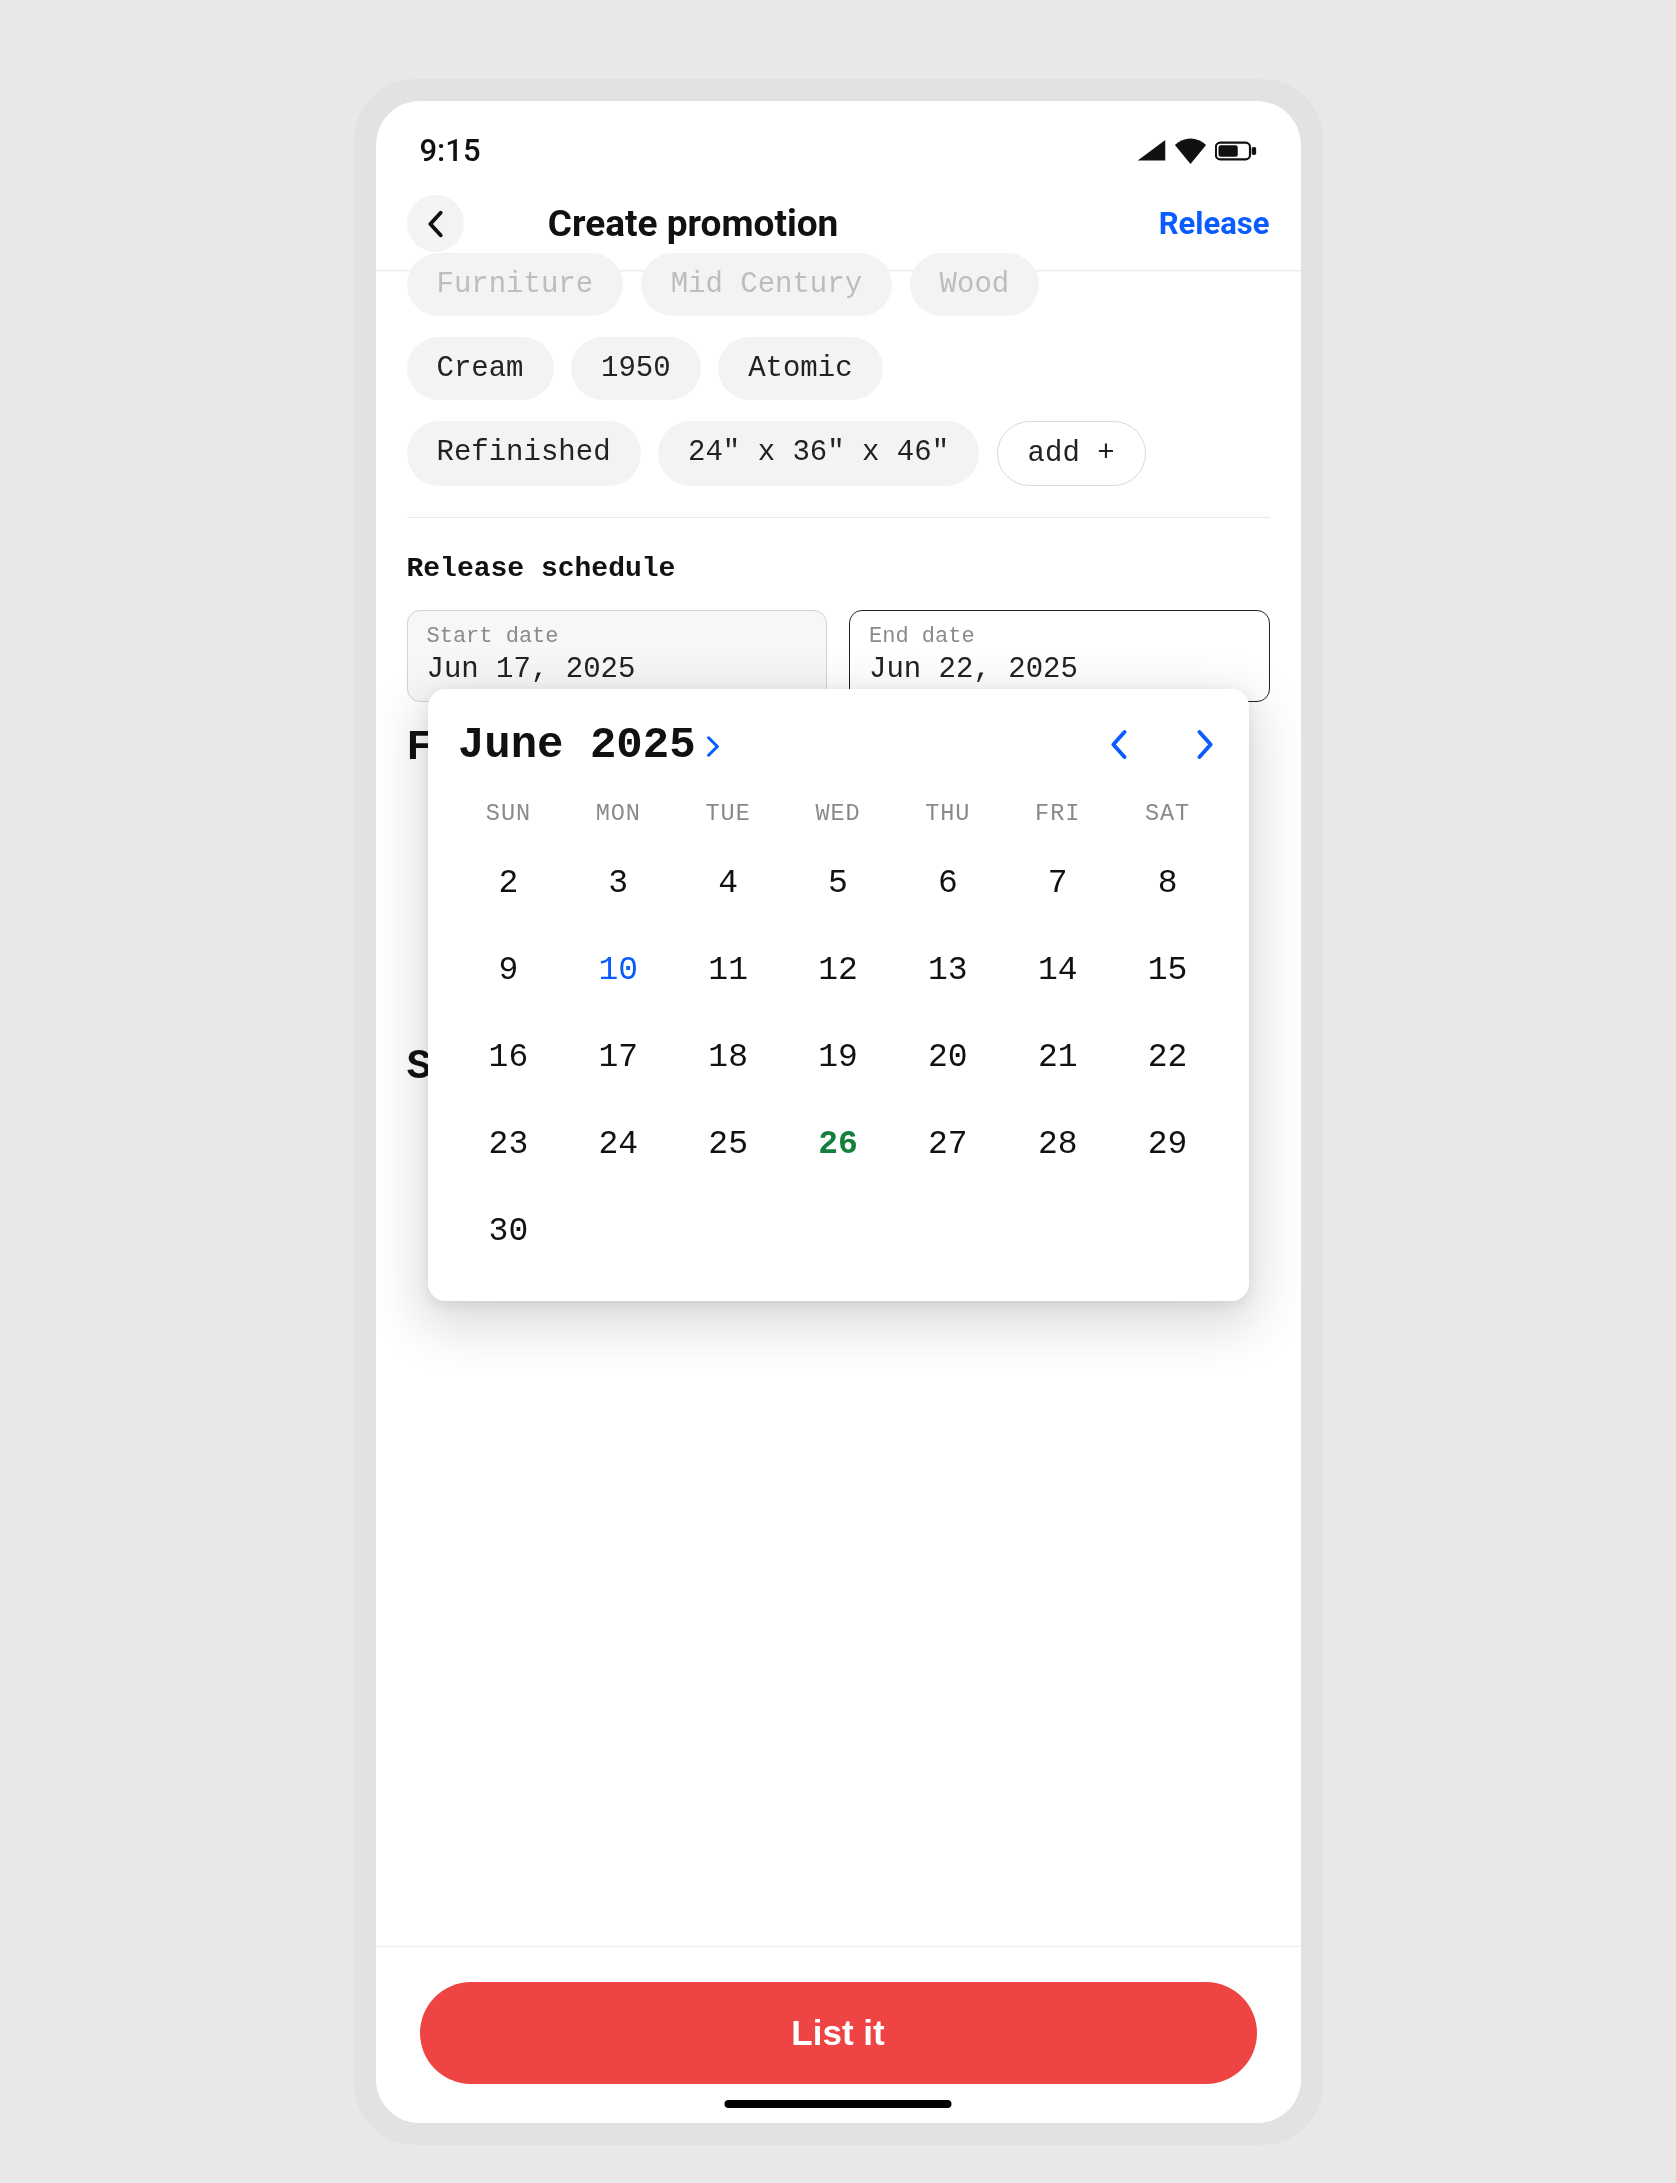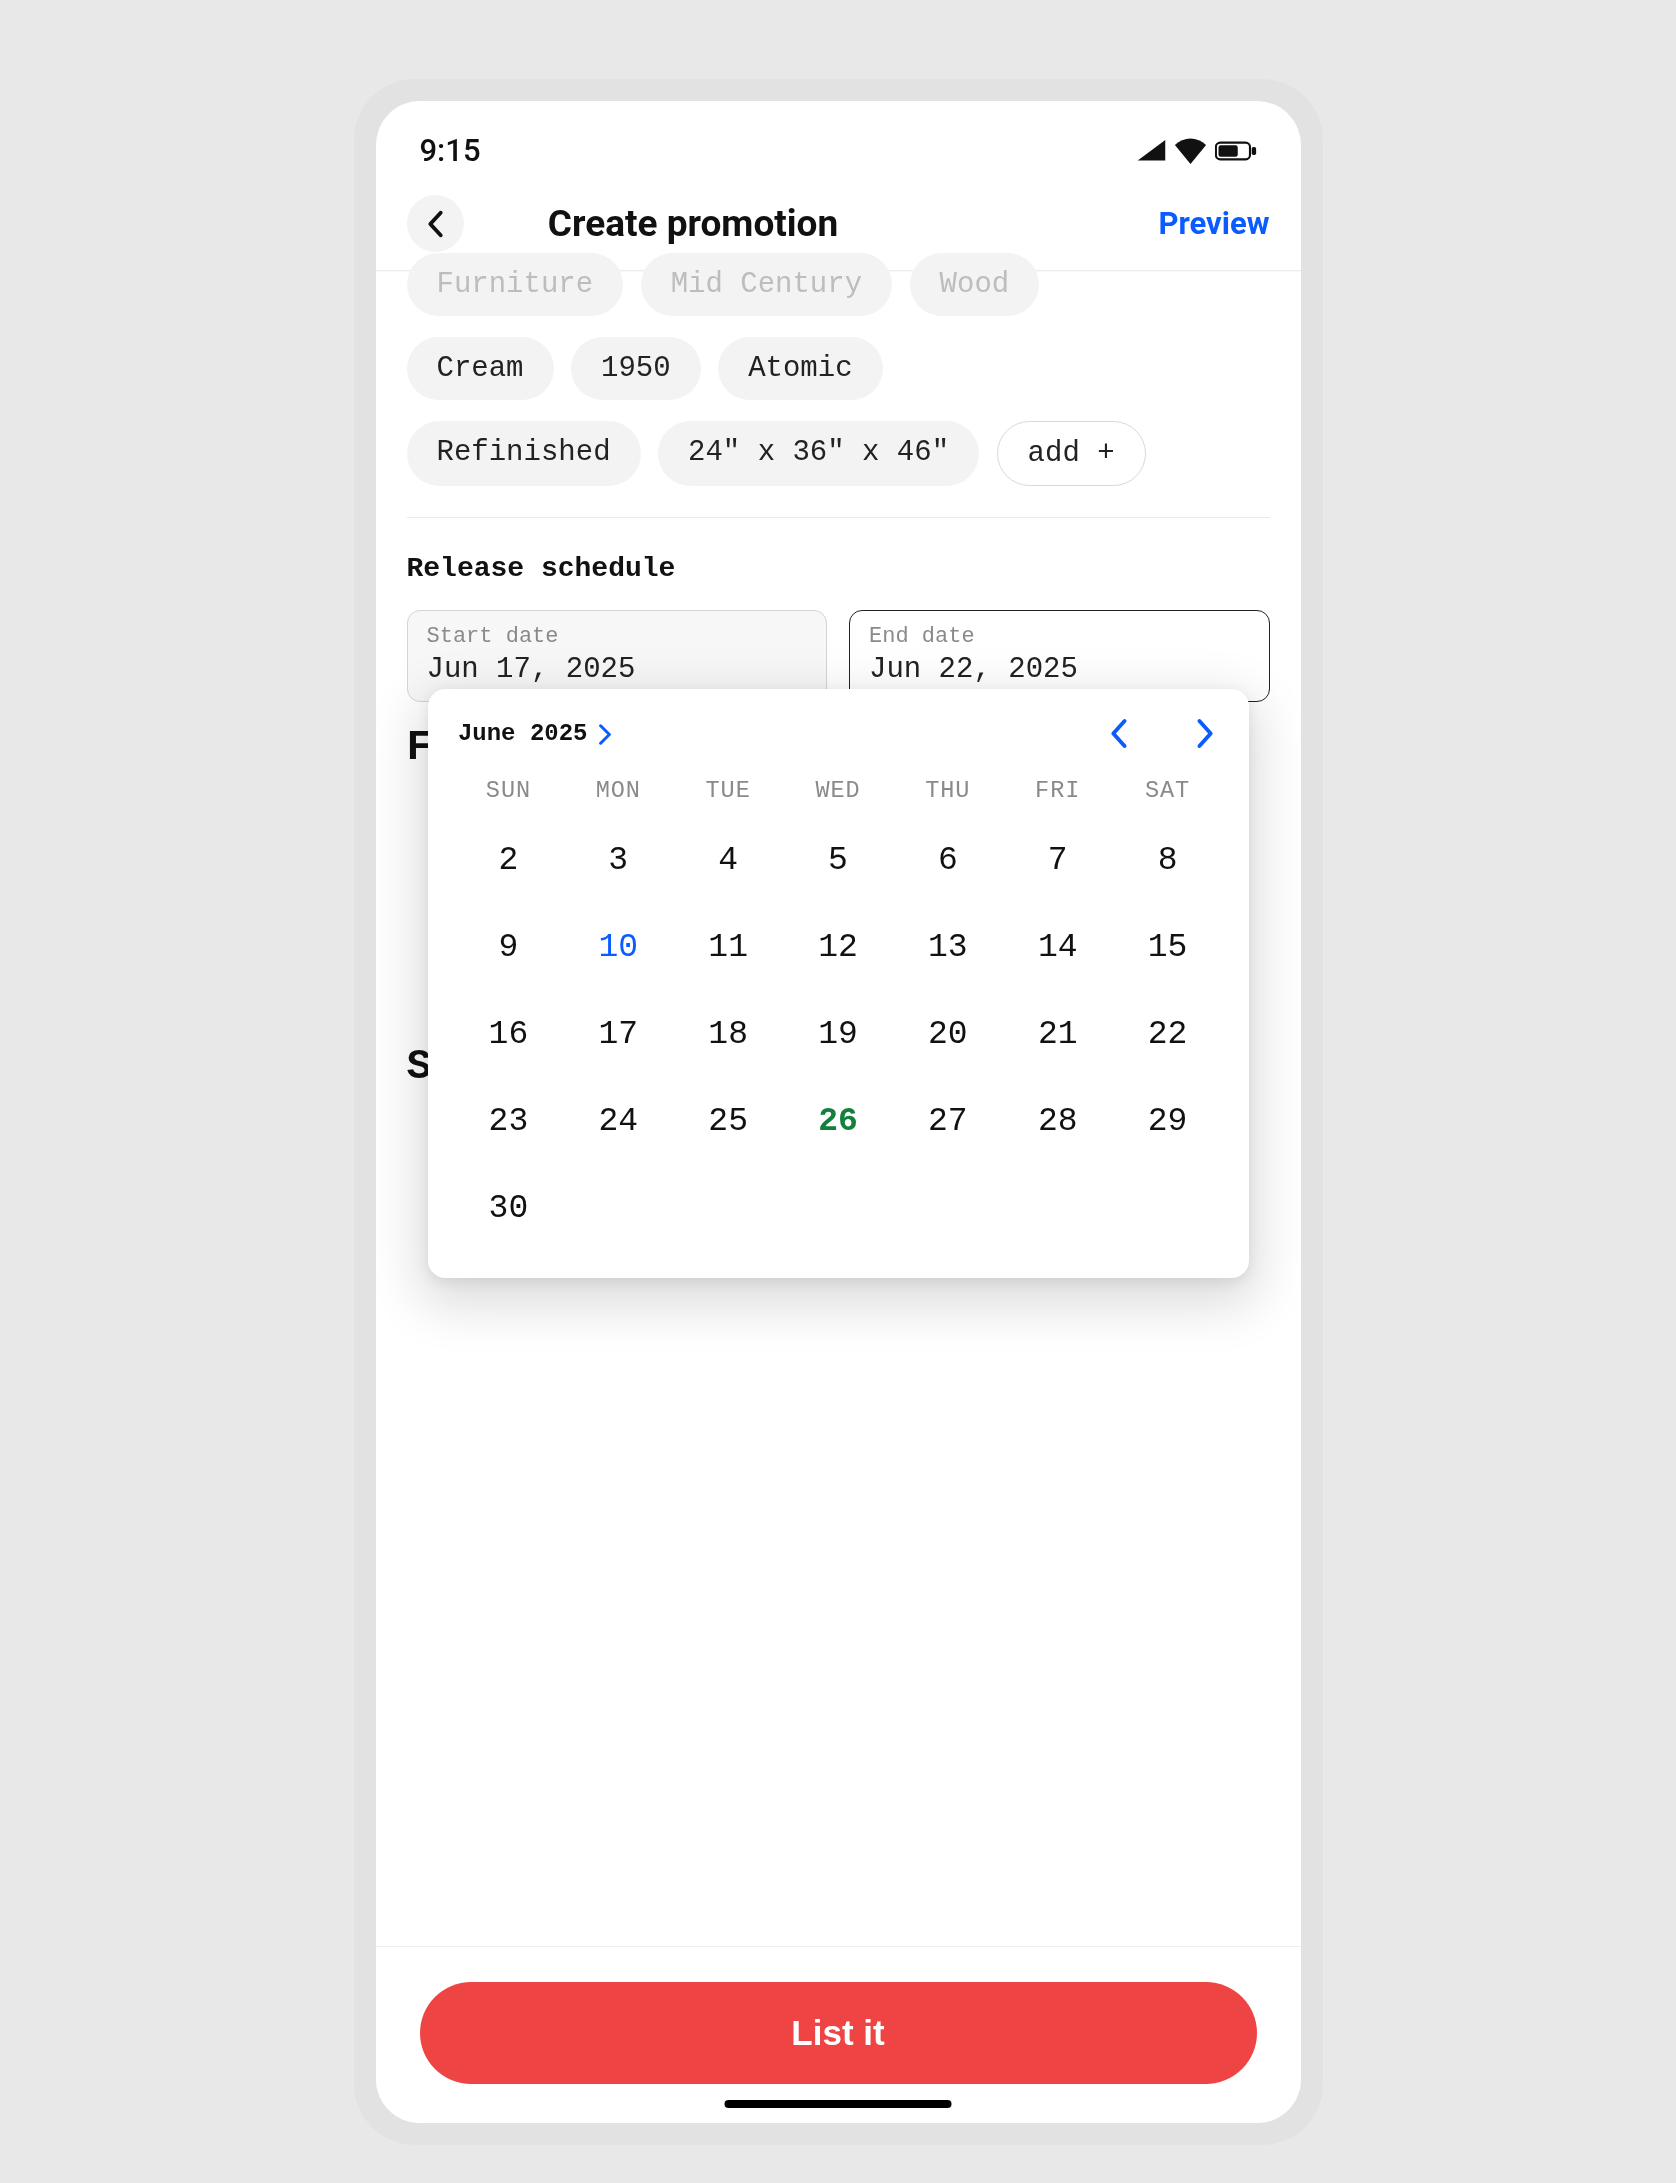--- a/index.html
+++ b/index.html
@@ -158,7 +158,7 @@
           </svg>
       </div>
       <span class="page-title">Create promotion</span>
-      <span class="preview-link">Preview</span>
+      <span class="preview-link">Release</span>
     </div>
 
     <div class="scroll-area">

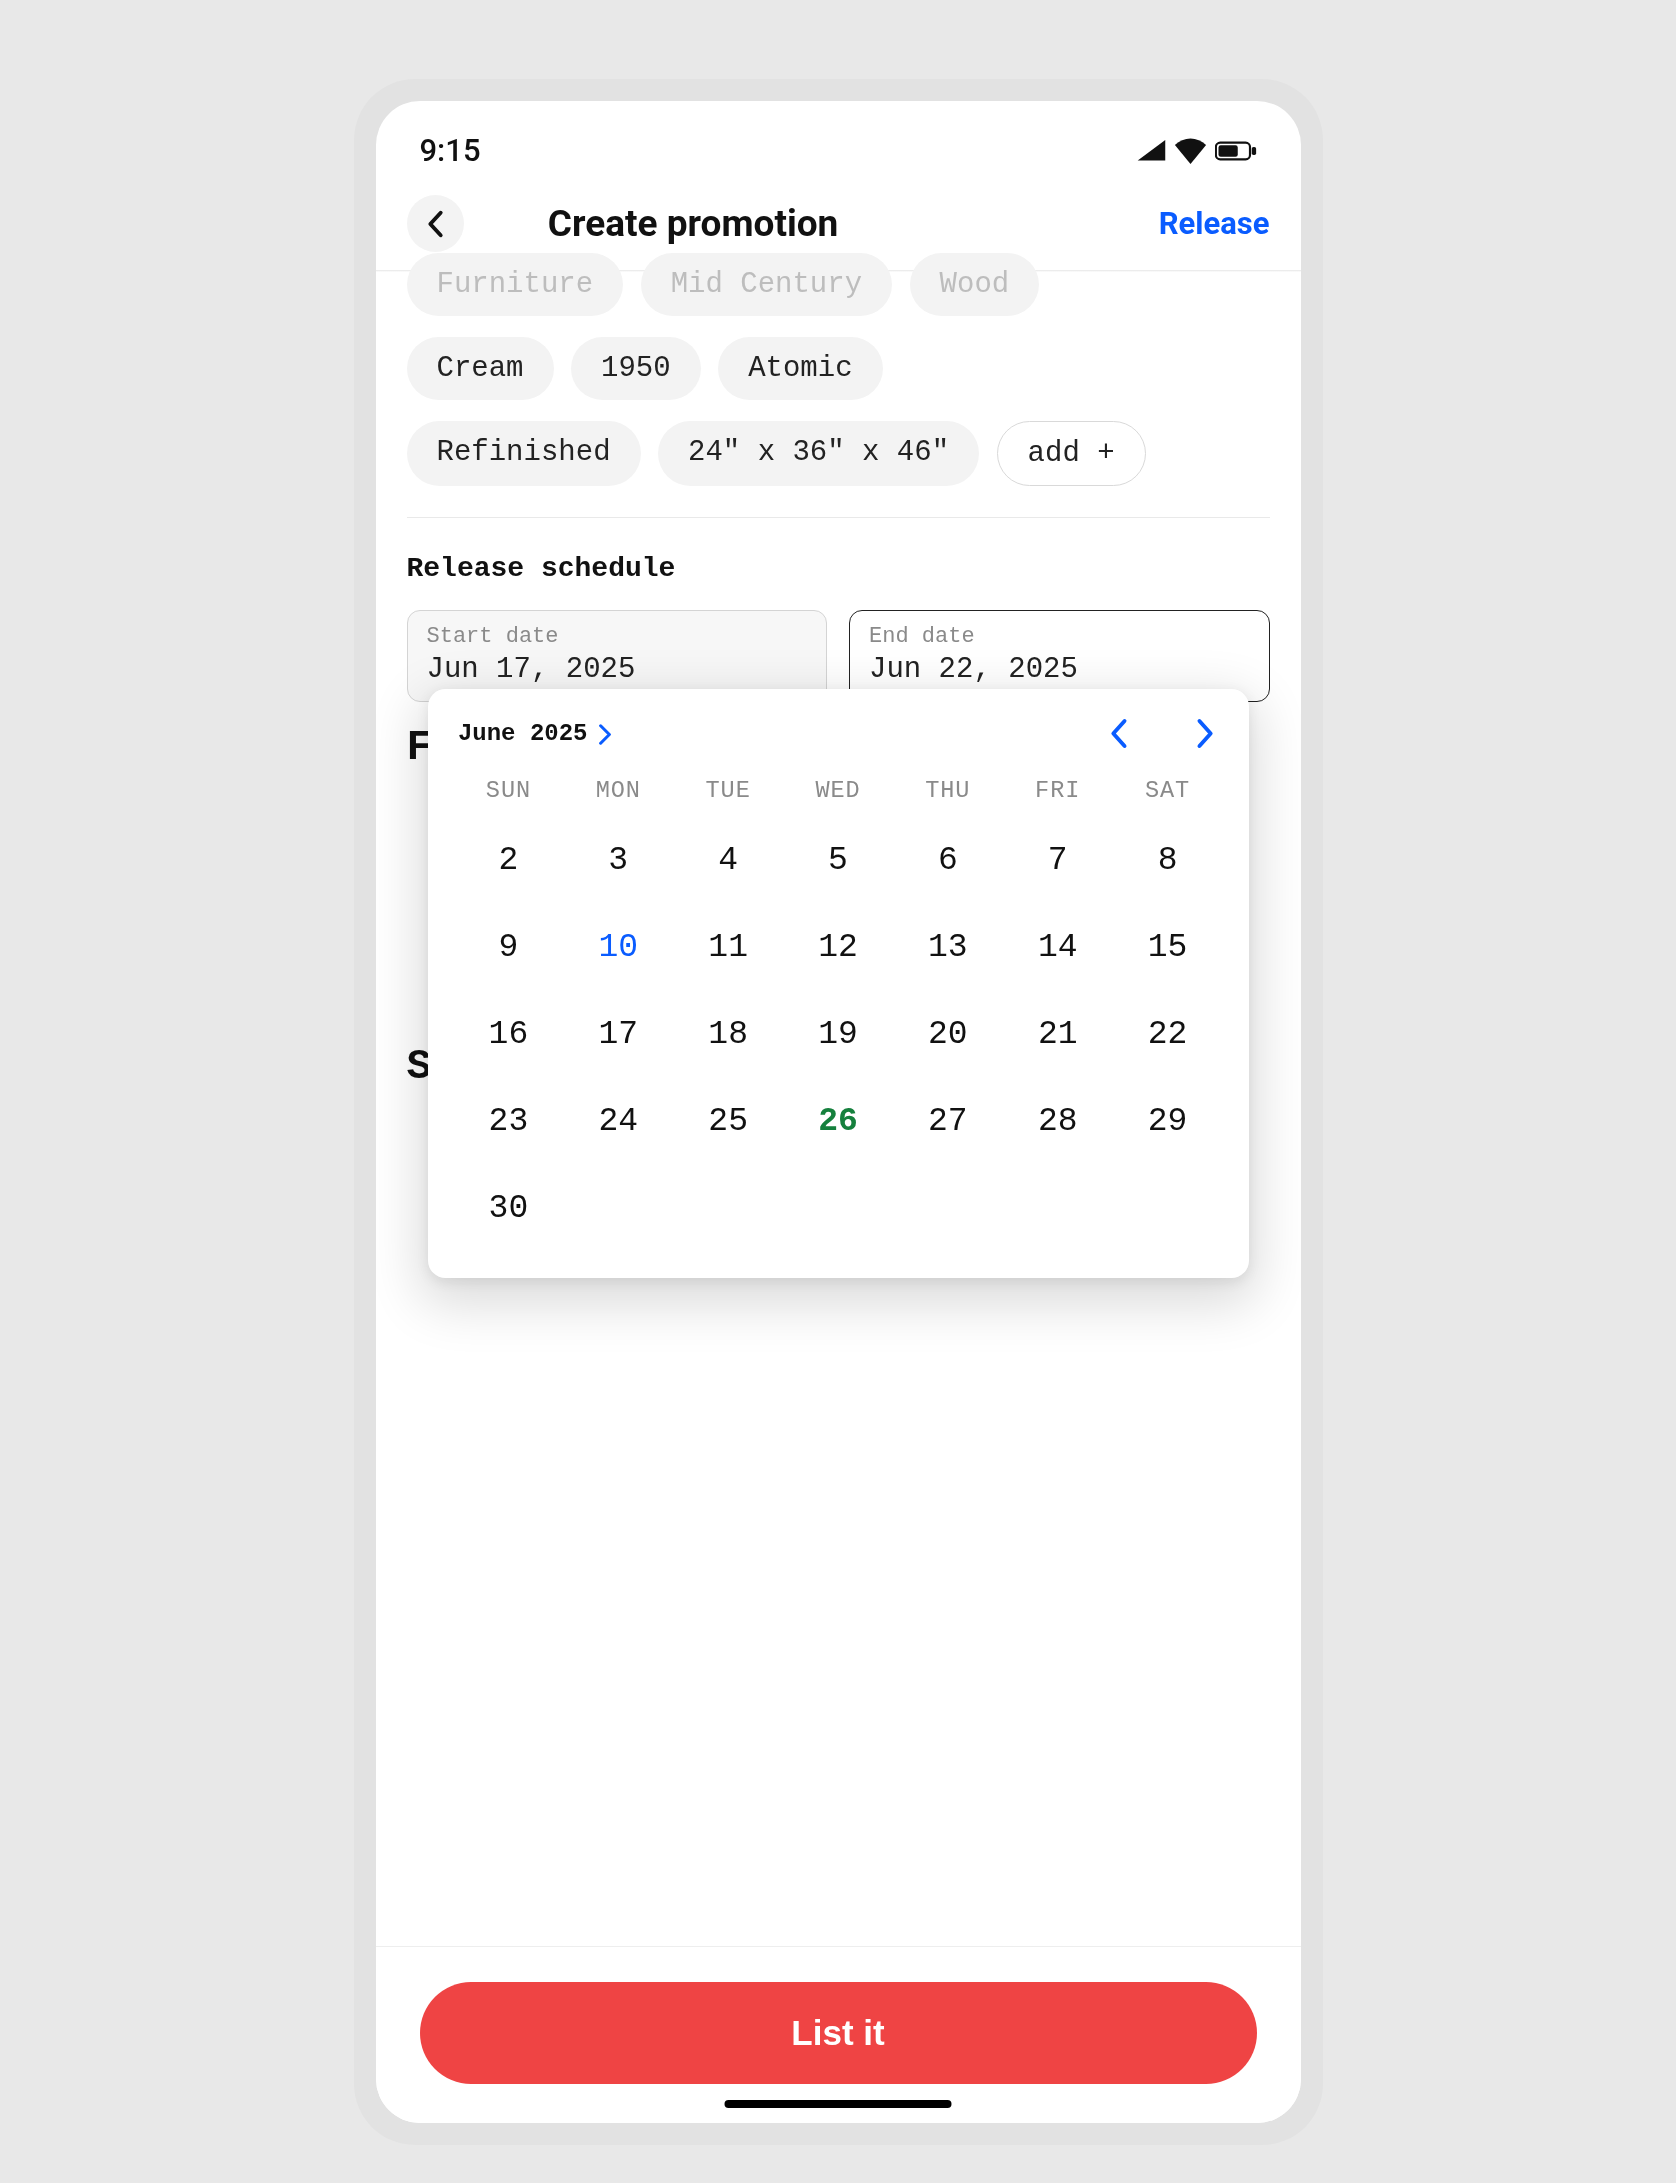--- a/index.html
+++ b/index.html
@@ -89,7 +89,7 @@
   margin-bottom: 17.5px;
   padding: 0 4.4px;
 }
-.cal-month { display: flex; align-items: center; gap: 10.5px; font-size: 24px; font-weight: 700; color: #111; }
+.cal-month { display: flex; align-items: center; gap: 10.5px; font-size: 44px; font-weight: 700; color: #111; }
 .cal-month svg { margin-top: 3.5px; }
 .cal-nav { display: flex; gap: 61px; }
 .cal-nav-btn { width: 26px; height: 26px; display:flex; align-items:center; justify-content:center; }

